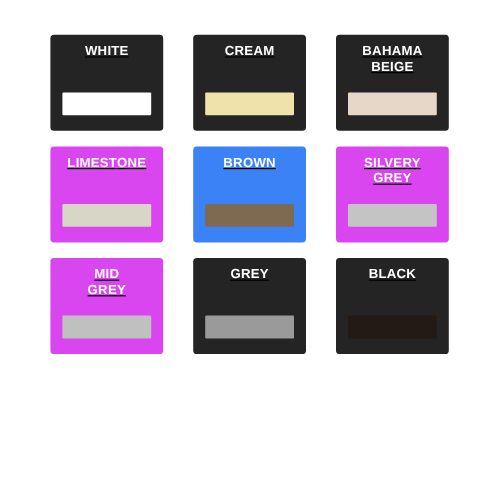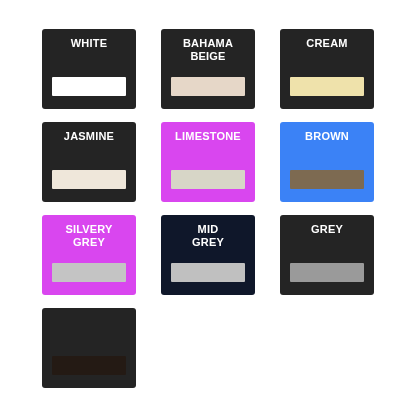--- a/index.html
+++ b/index.html
@@ -41,6 +41,7 @@
     justify-content: flex-start;
     padding: 8px 9px 9px 9px;
     overflow: hidden;
+    text-decoration: underline;
   }
   .swatch-card .card-label {
     color: #ffffff;

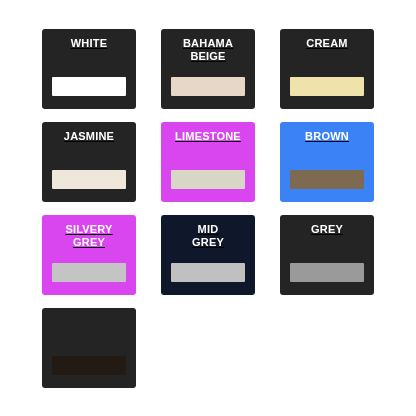--- a/index.html
+++ b/index.html
@@ -76,14 +76,14 @@
       <div class="card-label" style="color: rgb(255, 255, 255);">WHITE</div>
       <div class="card-chip" style="background: rgb(255, 255, 255);"></div>
     </div>
+    <div class="swatch-card" style="background: rgb(36, 36, 36);">
+      <div class="card-label" style="color: rgb(255, 255, 255);">CREAM</div>
+      <div class="card-chip" style="background: rgb(239, 226, 171);"></div>
+    </div>
     <div class="swatch-card two-line" style="background: rgb(36, 36, 36);">
       <div class="card-label" style="color: rgb(255, 255, 255);">BAHAMA
 BEIGE</div>
       <div class="card-chip" style="background: rgb(230, 215, 200);"></div>
-    </div>
-    <div class="swatch-card" style="background: rgb(36, 36, 36);">
-      <div class="card-label" style="color: rgb(255, 255, 255);">CREAM</div>
-      <div class="card-chip" style="background: rgb(239, 226, 171);"></div>
     </div>
     <div class="swatch-card" style="background: rgb(36, 36, 36);">
       <div class="card-label" style="color: rgb(255, 255, 255);">JASMINE</div>

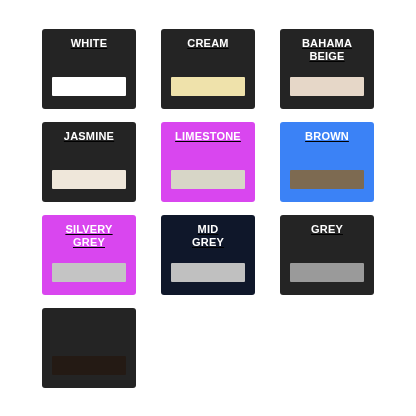--- a/index.html
+++ b/index.html
@@ -85,10 +85,6 @@
 BEIGE</div>
       <div class="card-chip" style="background: rgb(230, 215, 200);"></div>
     </div>
-    <div class="swatch-card" style="background: rgb(36, 36, 36);">
-      <div class="card-label" style="color: rgb(255, 255, 255);">JASMINE</div>
-      <div class="card-chip" style="background: rgb(239, 231, 218);"></div>
-    </div>
     <div class="swatch-card" style="background: #d946ef;">
       <div class="card-label" style="color: rgb(255, 255, 255);">LIMESTONE</div>
       <div class="card-chip" style="background: rgb(215, 214, 199);"></div>

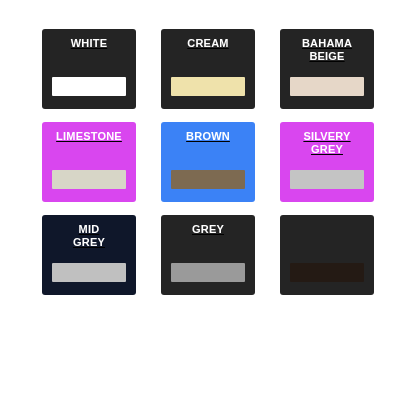--- a/index.html
+++ b/index.html
@@ -98,7 +98,7 @@
 GREY</div>
       <div class="card-chip" style="background: rgb(196, 196, 196);"></div>
     </div>
-    <div class="swatch-card two-line" style="background: #0f172a;">
+    <div class="swatch-card two-line" style="background: #d946ef;">
       <div class="card-label" style="color: rgb(255, 255, 255);">MID
 GREY</div>
       <div class="card-chip" style="background: rgb(192, 192, 192);"></div>

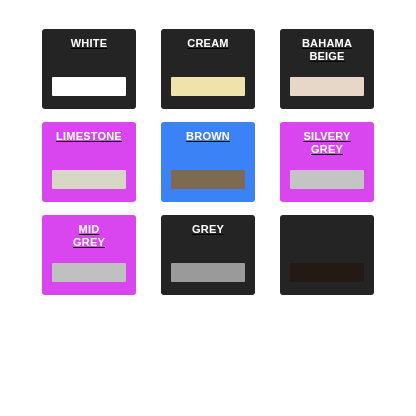--- a/index.html
+++ b/index.html
@@ -108,6 +108,7 @@
       <div class="card-chip" style="background: rgb(154, 154, 154);"></div>
     </div>
     <div class="swatch-card" style="background: rgb(36, 36, 36);">
+      <div class="card-label" style="color: rgb(255, 255, 255);">BLACK</div>
       <div class="card-chip" style="background: rgb(36, 26, 20);"></div>
     </div>
   </div>

